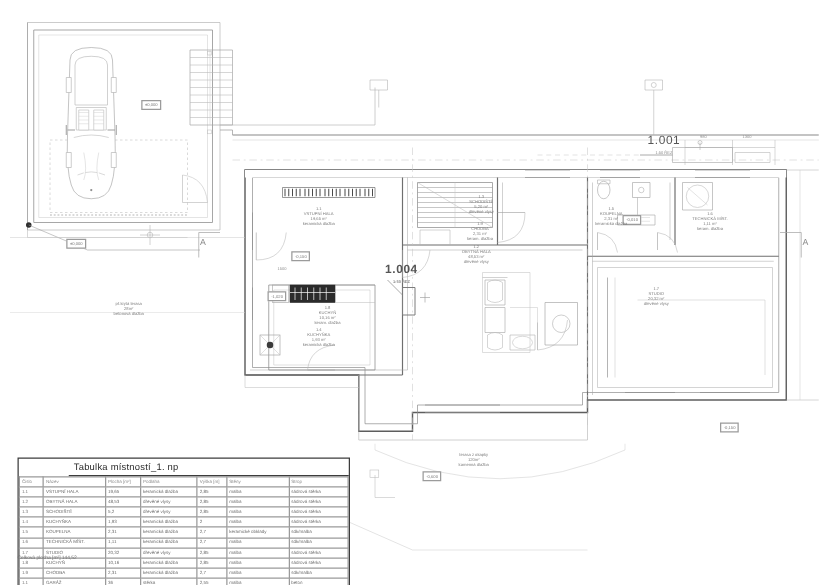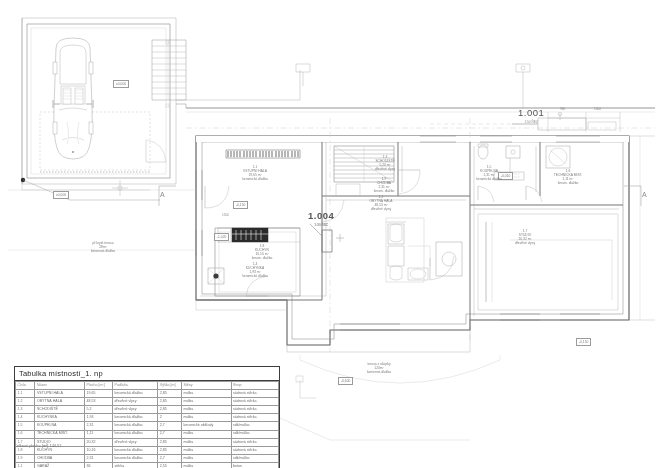--- a/index.html
+++ b/index.html
@@ -14,7 +14,7 @@
   #room-table{position:absolute;left:14px;top:366px;width:266px;
               border:1.2px solid #3c3c3c;background:#fff;box-sizing:border-box;}
   #room-table .tbl-title{font-size:7.5px;color:#2a2a2a;padding:2px 3px 2px 4px;
-              letter-spacing:.2px;border-bottom:1.1px solid #3c3c3c;line-height:9px;}
+              letter-spacing:.2px;border-bottom:1.1px solid #3c3c3c;line-height:9px;margin-left:40px;}
   table.rooms{border-collapse:collapse;width:100%;table-layout:fixed;}
   table.rooms th,table.rooms td{
         border:0.5px solid #9a9a9a;font-weight:normal;

